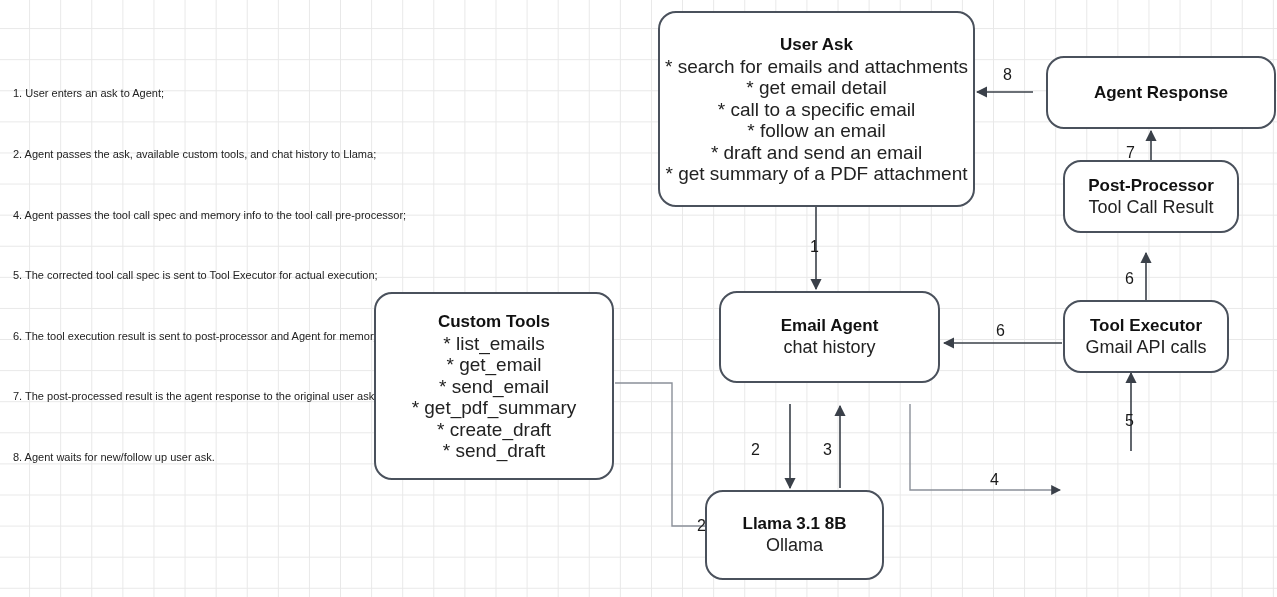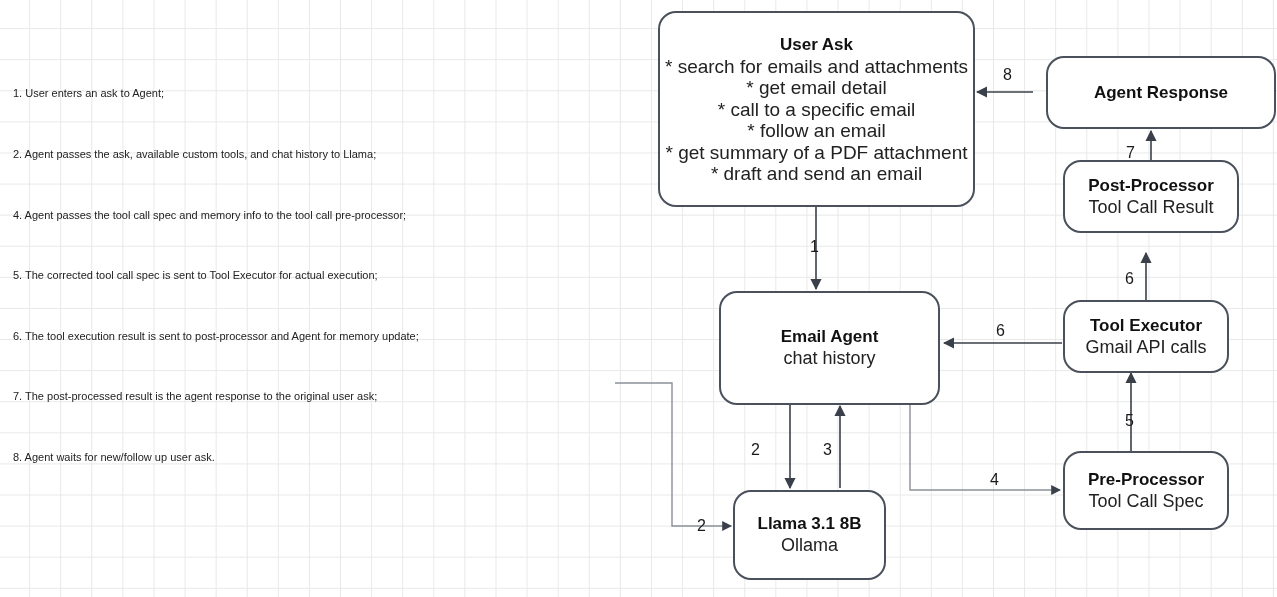--- a/index.html
+++ b/index.html
@@ -139,8 +139,8 @@
     <div class="listline">* get email detail</div>
     <div class="listline">* call to a specific email</div>
     <div class="listline">* follow an email</div>
+    <div class="listline">* draft and send an email</div>
     <div class="listline">* get summary of a PDF attachment</div>
-    <div class="listline">* draft and send an email</div>
   </div>
 
   <div class="node" style="left:1034px; top:56px; width:230px; height:73px;margin-left:12px;">

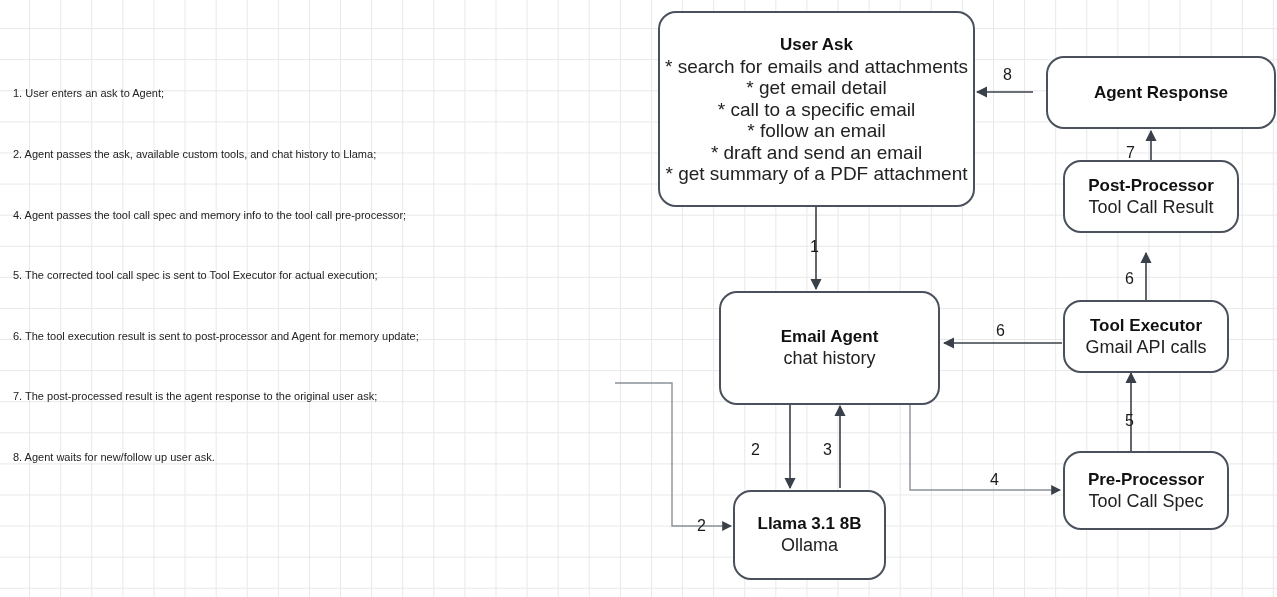--- a/index.html
+++ b/index.html
@@ -162,6 +162,15 @@
     <div class="sub">Tool Call Spec</div>
   </div>
 
+  <div class="node" style="left:374px; top:292px; width:240px; height:188px;">
+    <div class="title">Custom Tools</div>
+    <div class="listline">* list_emails</div>
+    <div class="listline">* get_email</div>
+    <div class="listline">* send_email</div>
+    <div class="listline">* get_pdf_summary</div>
+    <div class="listline">* create_draft</div>
+    <div class="listline">* send_draft</div>
+  </div>
 
   <div class="node" style="left:719px; top:291px; width:221px; height:114px;">
     <div class="title">Email Agent</div>

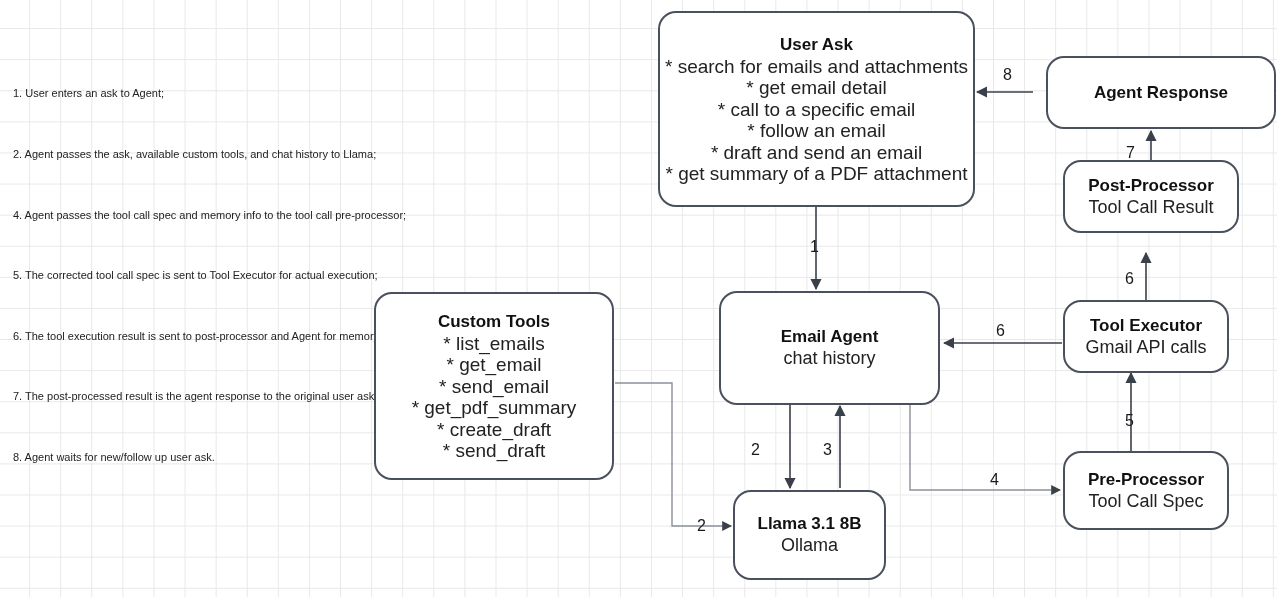--- a/index.html
+++ b/index.html
@@ -172,7 +172,7 @@
     <div class="listline">* send_draft</div>
   </div>
 
-  <div class="node" style="left:719px; top:291px; width:221px; height:114px;">
+  <div class="node" style="left:719px; top:291px; width:221px; height:92px;">
     <div class="title">Email Agent</div>
     <div class="sub">chat history</div>
   </div>

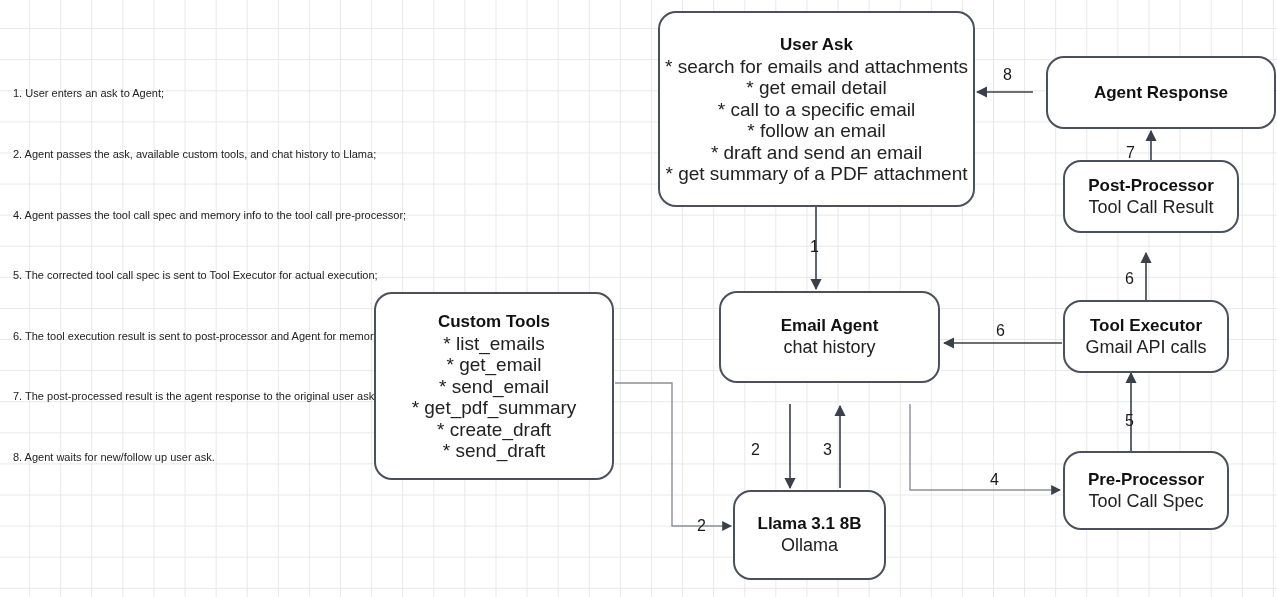--- a/index.html
+++ b/index.html
@@ -157,10 +157,6 @@
     <div class="sub">Gmail API calls</div>
   </div>
 
-  <div class="node" style="left:1063px; top:451px; width:166px; height:79px;">
-    <div class="title">Pre-Processor</div>
-    <div class="sub">Tool Call Spec</div>
-  </div>
 
   <div class="node" style="left:374px; top:292px; width:240px; height:188px;">
     <div class="title">Custom Tools</div>

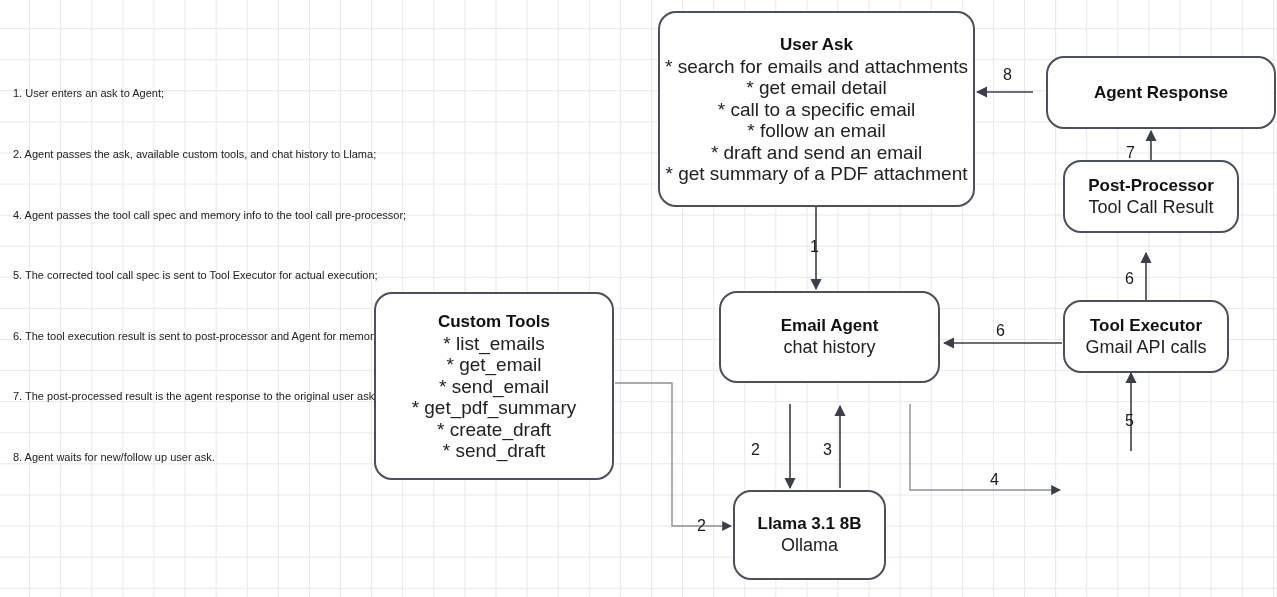--- a/index.html
+++ b/index.html
@@ -173,7 +173,7 @@
     <div class="sub">chat history</div>
   </div>
 
-  <div class="node" style="left:733px; top:490px; width:153px; height:90px;">
+  <div class="node" style="left:705px; top:490px; width:179px; height:90px;">
     <div class="title">Llama 3.1 8B</div>
     <div class="sub">Ollama</div>
   </div>

